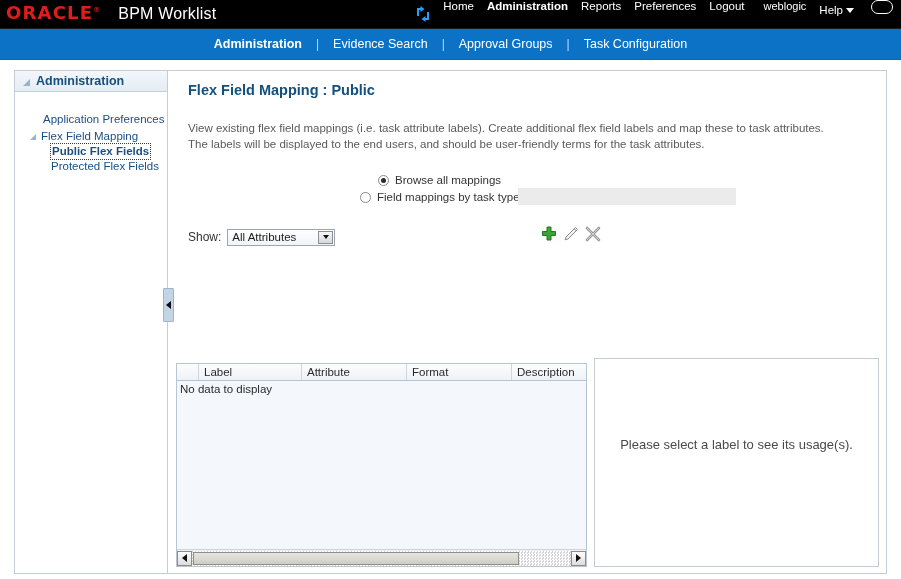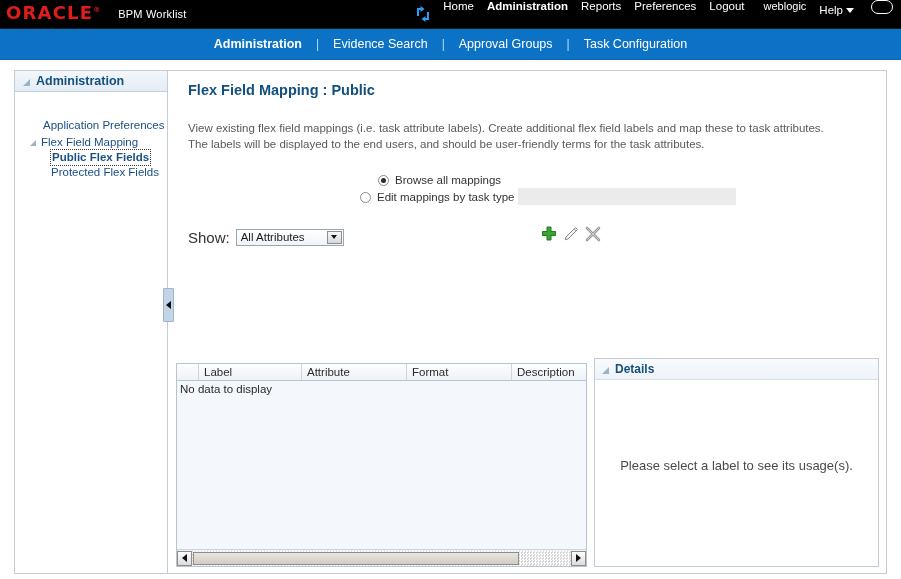--- a/index.html
+++ b/index.html
@@ -45,7 +45,7 @@
   }
   .app-title {
     color: #ffffff;
-    font-size: 11px;
+    font-size: 16px;
     margin-left: 18px;
     letter-spacing: .2px;
   }

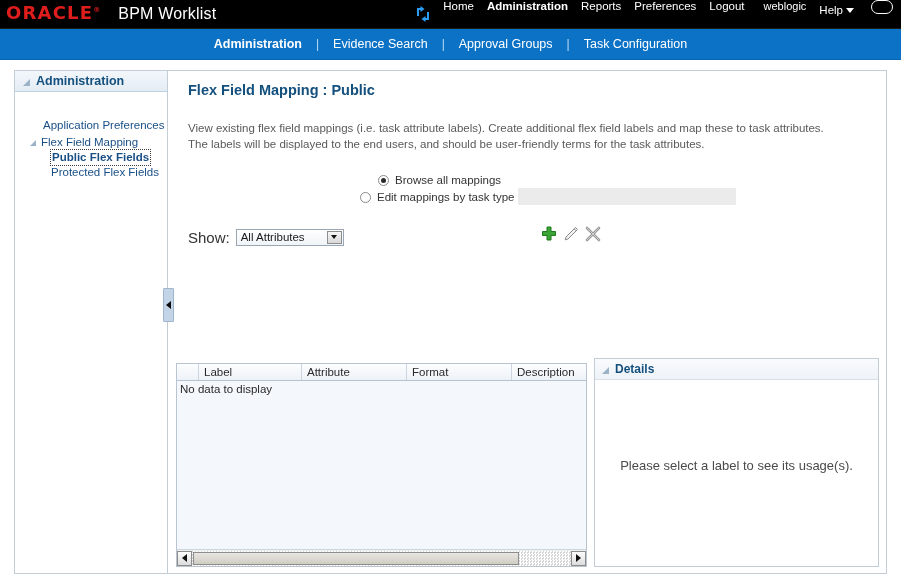--- a/index.html
+++ b/index.html
@@ -169,7 +169,7 @@
     font-weight: bold;
     font-size: 12.5px;
   }
-  .sidebar-body { padding-top: 24px; }
+  .sidebar-body { padding-top: 18px; }
   .nav-item {
     display: block;
     color: #1a4f86;

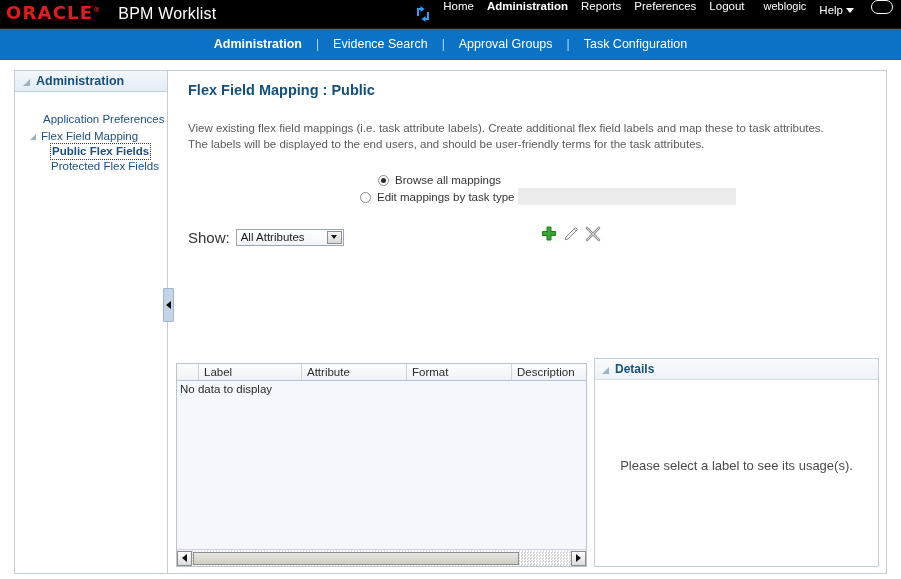--- a/index.html
+++ b/index.html
@@ -561,7 +561,7 @@
       </div>
       <div class="radio-row r2">
         <span class="radio"></span>
-        <span class="radio-label">Edit mappings by task type</span>
+        <span class="radio-label">Field mappings by task type</span>
       </div>
       <input class="tasktype-input" type="text" disabled="" value="" style="">
     </div>

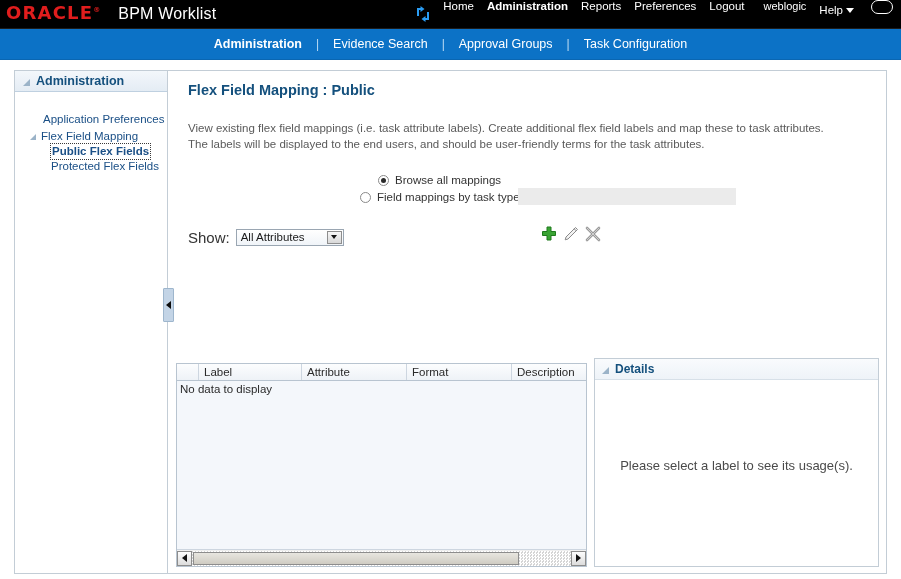--- a/index.html
+++ b/index.html
@@ -307,7 +307,7 @@
     position: relative;
     height: 22px;
   }
-  .show-label { font-size: 15px; color: #333333; margin-right: 6px; }
+  .show-label { font-size: 12px; color: #333333; margin-right: 6px; }
   .select-box {
     width: 108px;
     height: 17px;

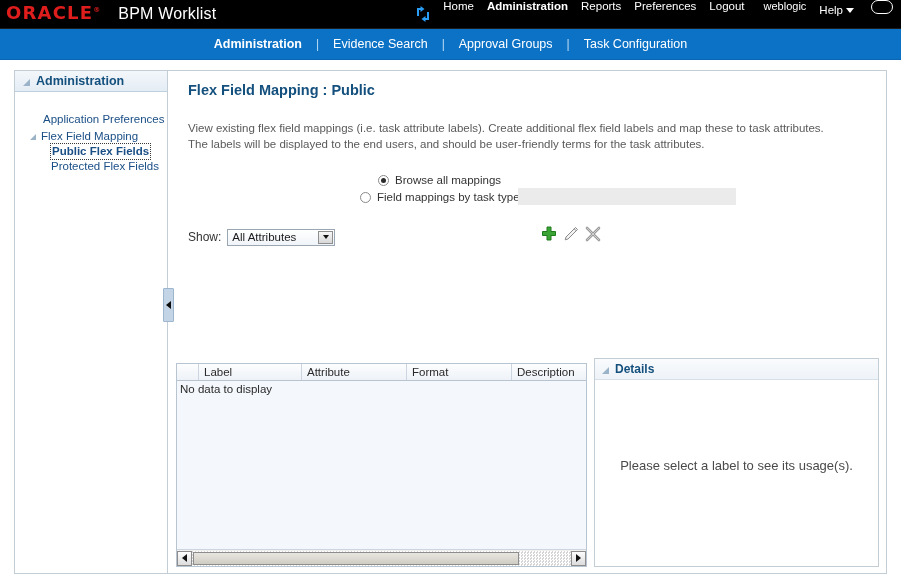--- a/index.html
+++ b/index.html
@@ -622,10 +622,6 @@
   </div>
 
   <div class="details-panel">
-    <div class="details-header">
-      <span class="tri"></span>
-      <span class="title">Details</span>
-    </div>
     <div class="details-body">
       <div class="details-empty">Please select a label to see its usage(s).</div>
     </div>

